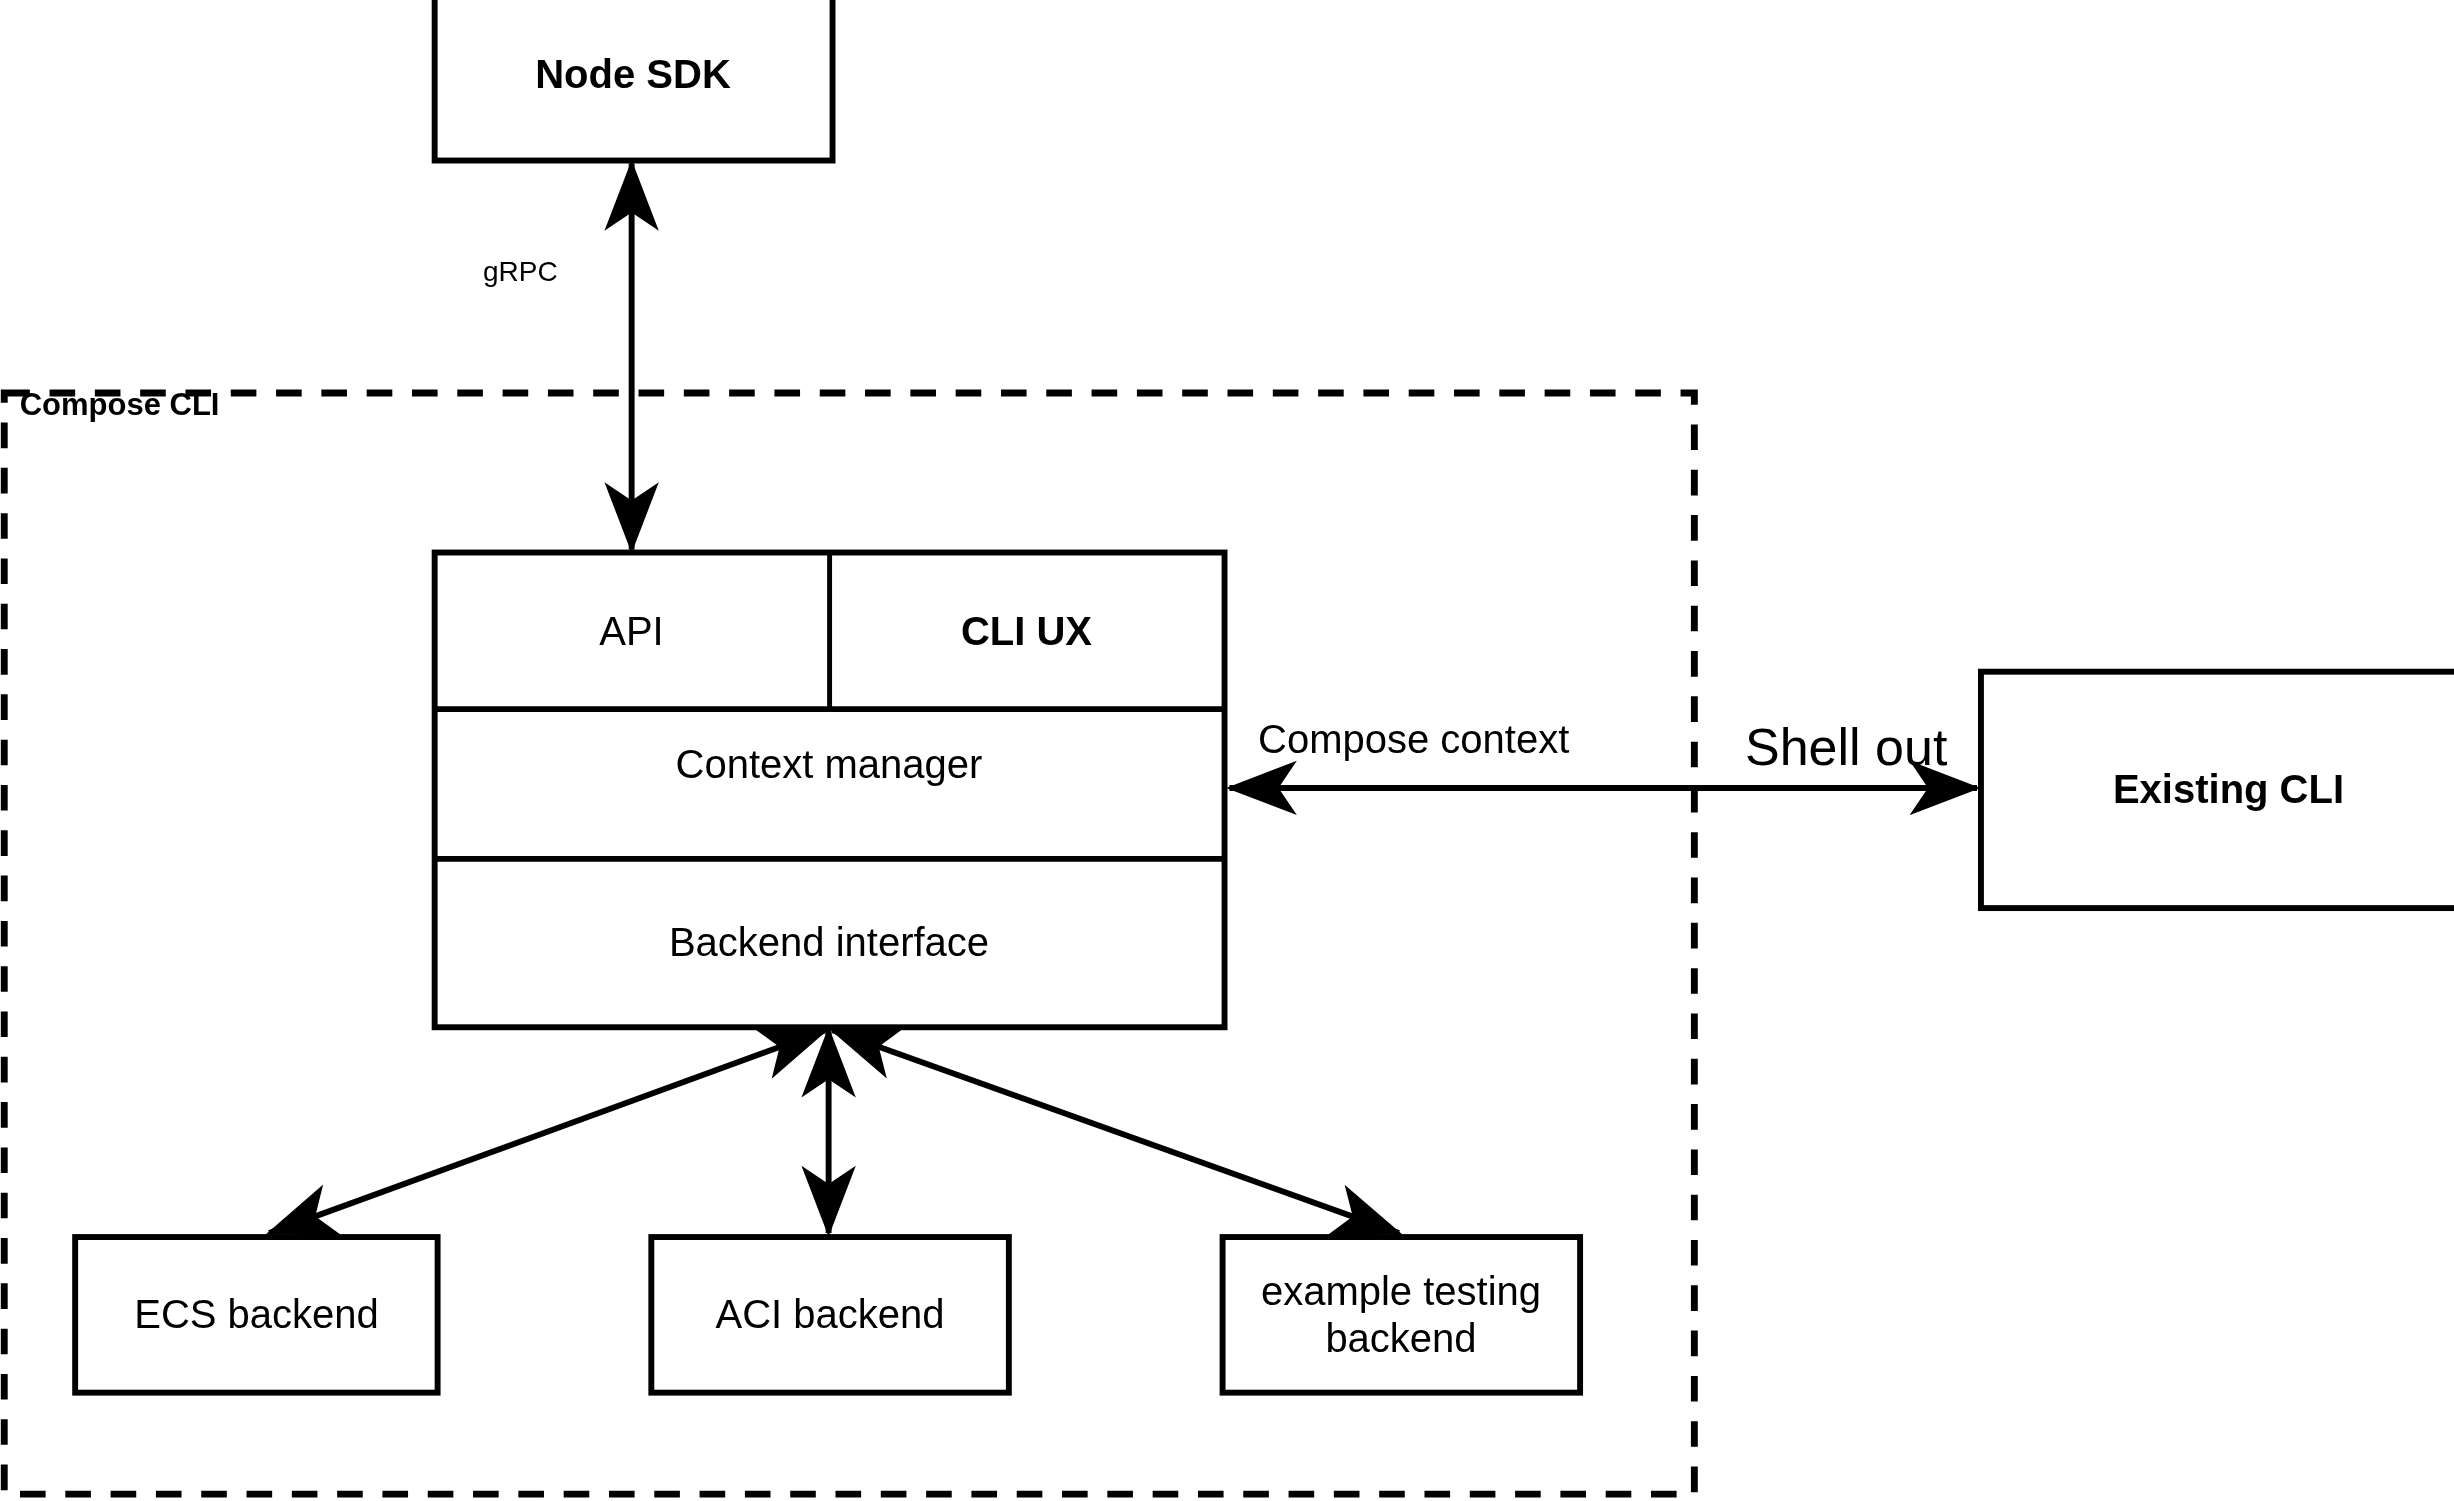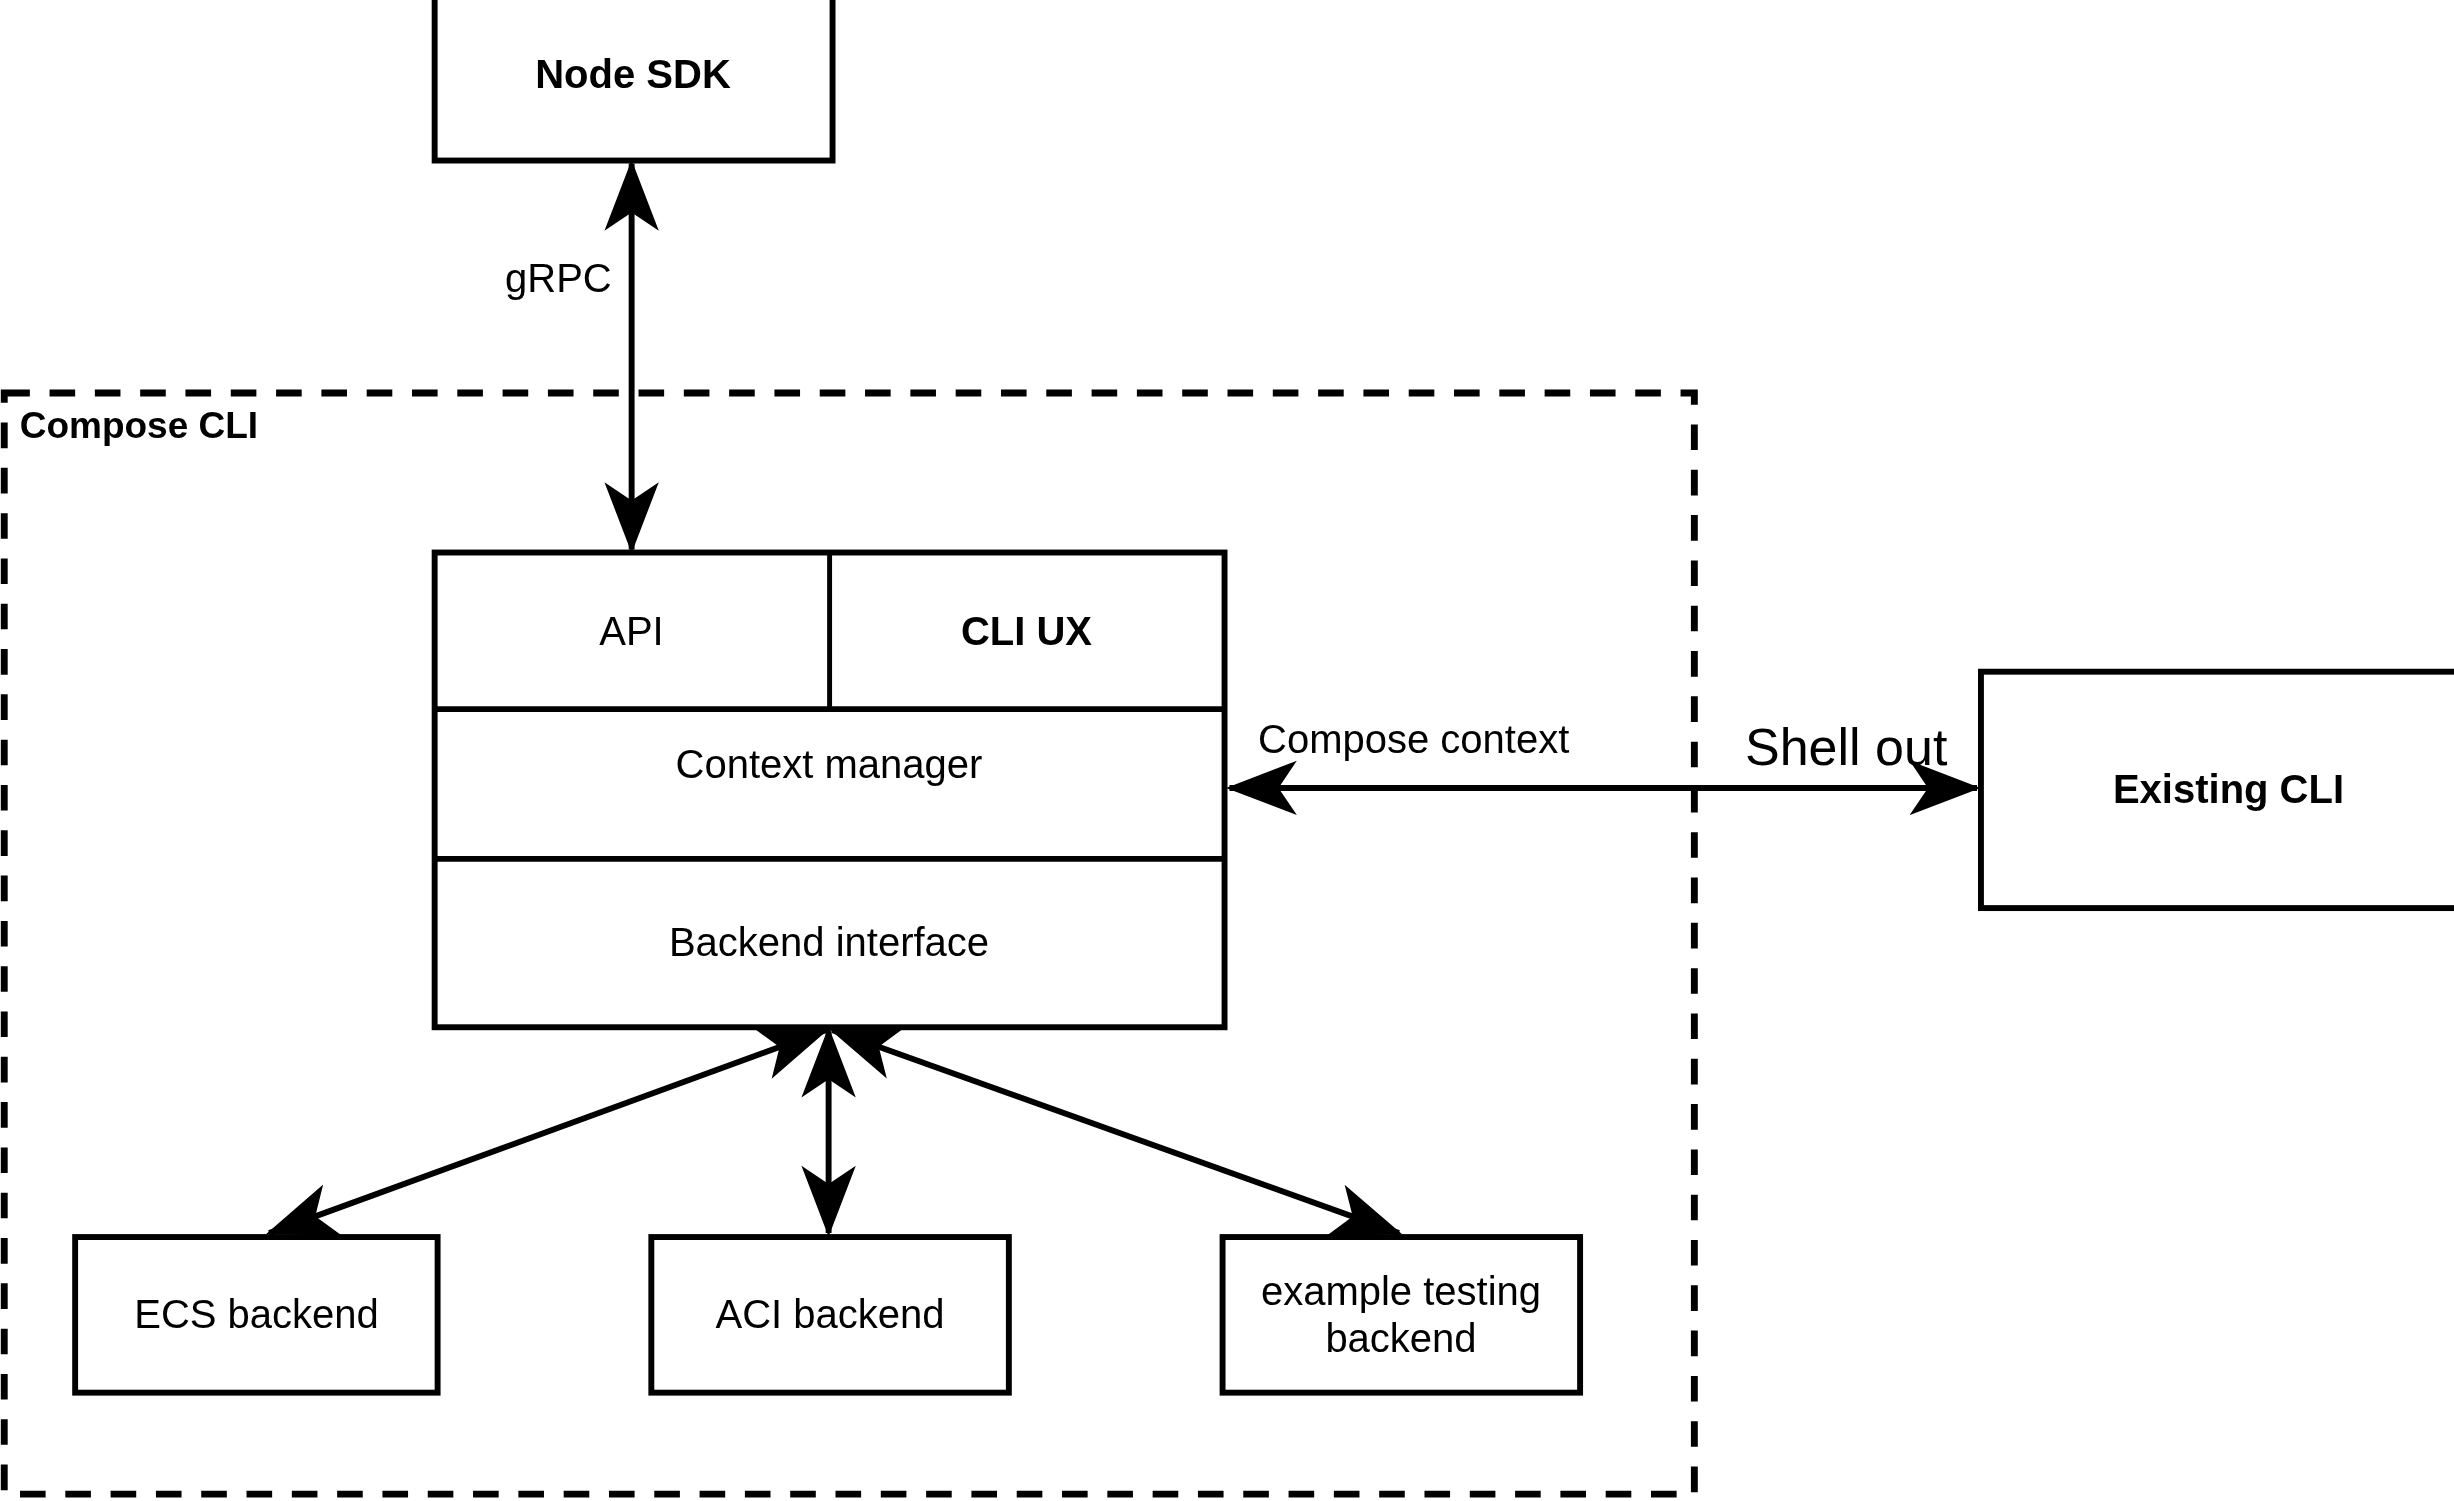--- a/index.html
+++ b/index.html
@@ -112,7 +112,7 @@
   <div class="node-label" style="left:1222px; top:1237px; width:358px; height:156px; font-size:40px;">example testing
 backend</div>
 
-  <div class="edge-label" style="left:505px; top:256px; font-size:40px;">gRPC</div>
+  <div class="edge-label" style="left:483px; top:256px; font-size:28px;">gRPC</div>
 
   <div class="edge-label" style="left:1258px; top:717px; font-size:40px;">Compose context</div>
 

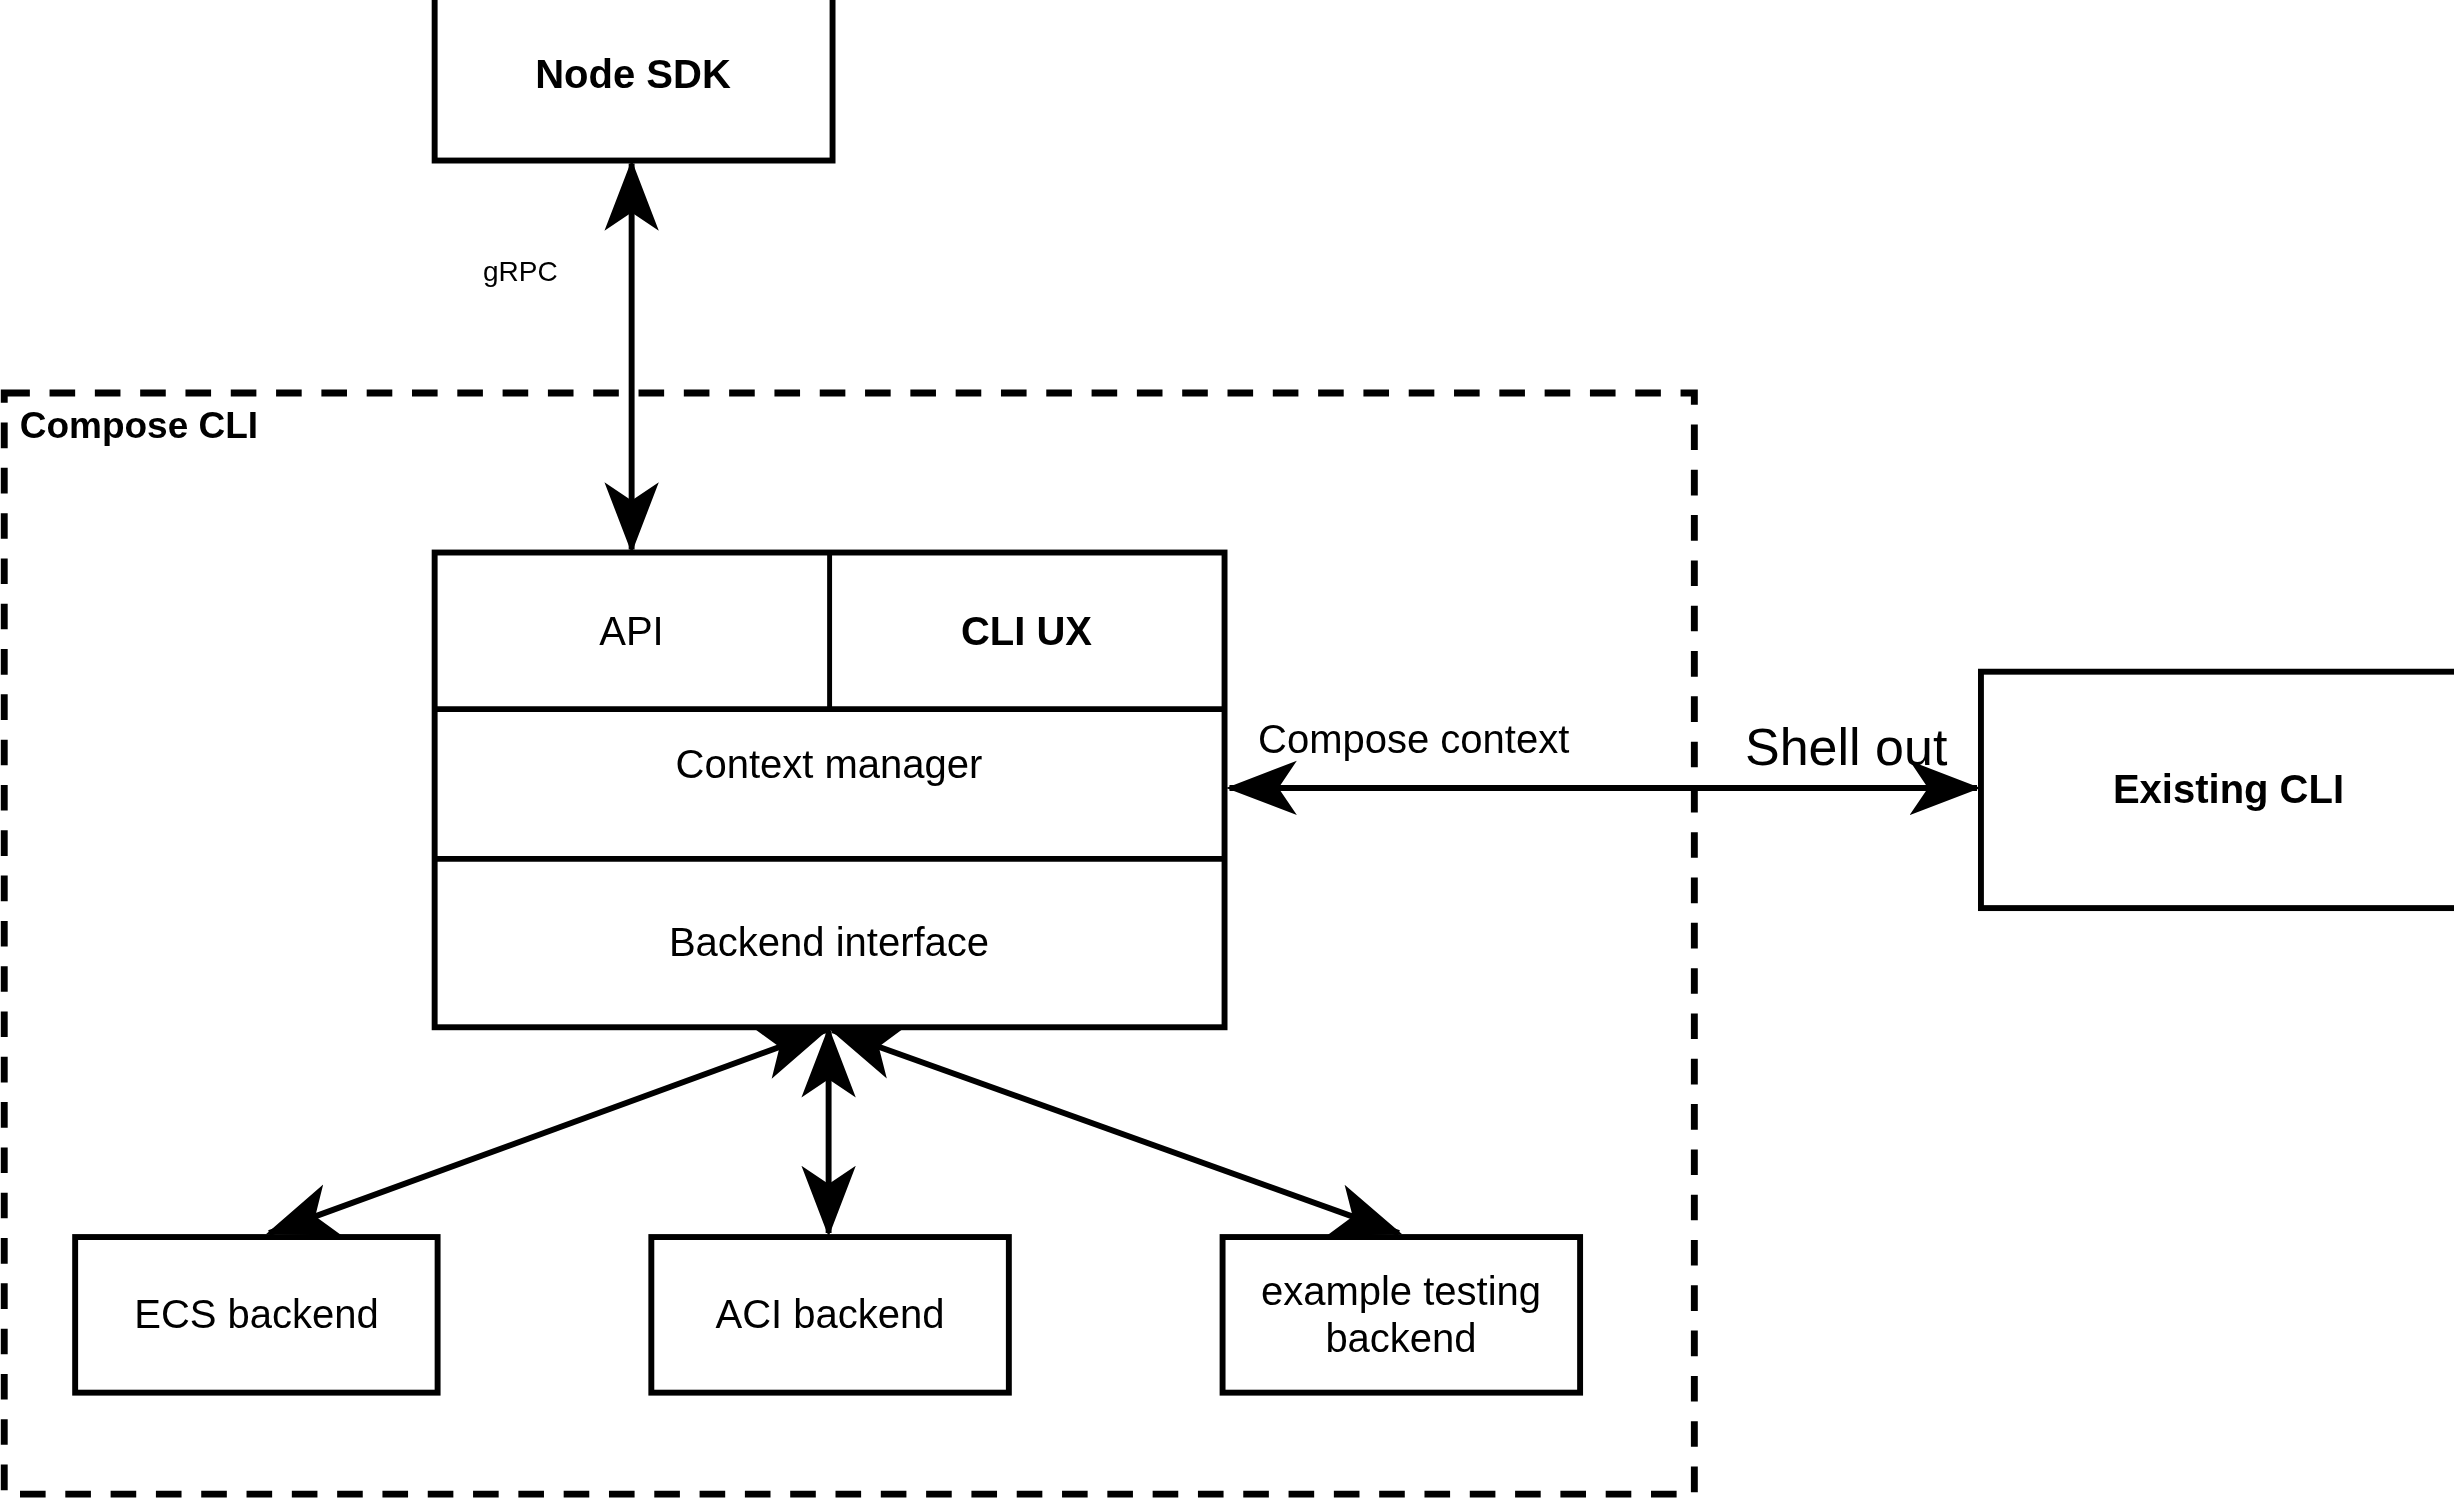--- a/index.html
+++ b/index.html
@@ -91,7 +91,7 @@
     <line x1="845" y1="1046" x2="1420" y2="1252" stroke="#000000" stroke-width="6" marker-end="url(#ah)" marker-start="url(#ah-start)"></line>
   </svg>
 
-  <div class="group-label" style="left:19.7px; top:405px; font-size:37px;">Compose CLI</div>
+  <div class="group-label" style="left:19.7px; top:387px; font-size:31px;">Compose CLI</div>
 
   <div class="node-label bold-label" style="left:434px; top:-11.8px; width:398px; height:172px; font-size:40px;">Node SDK</div>
 

